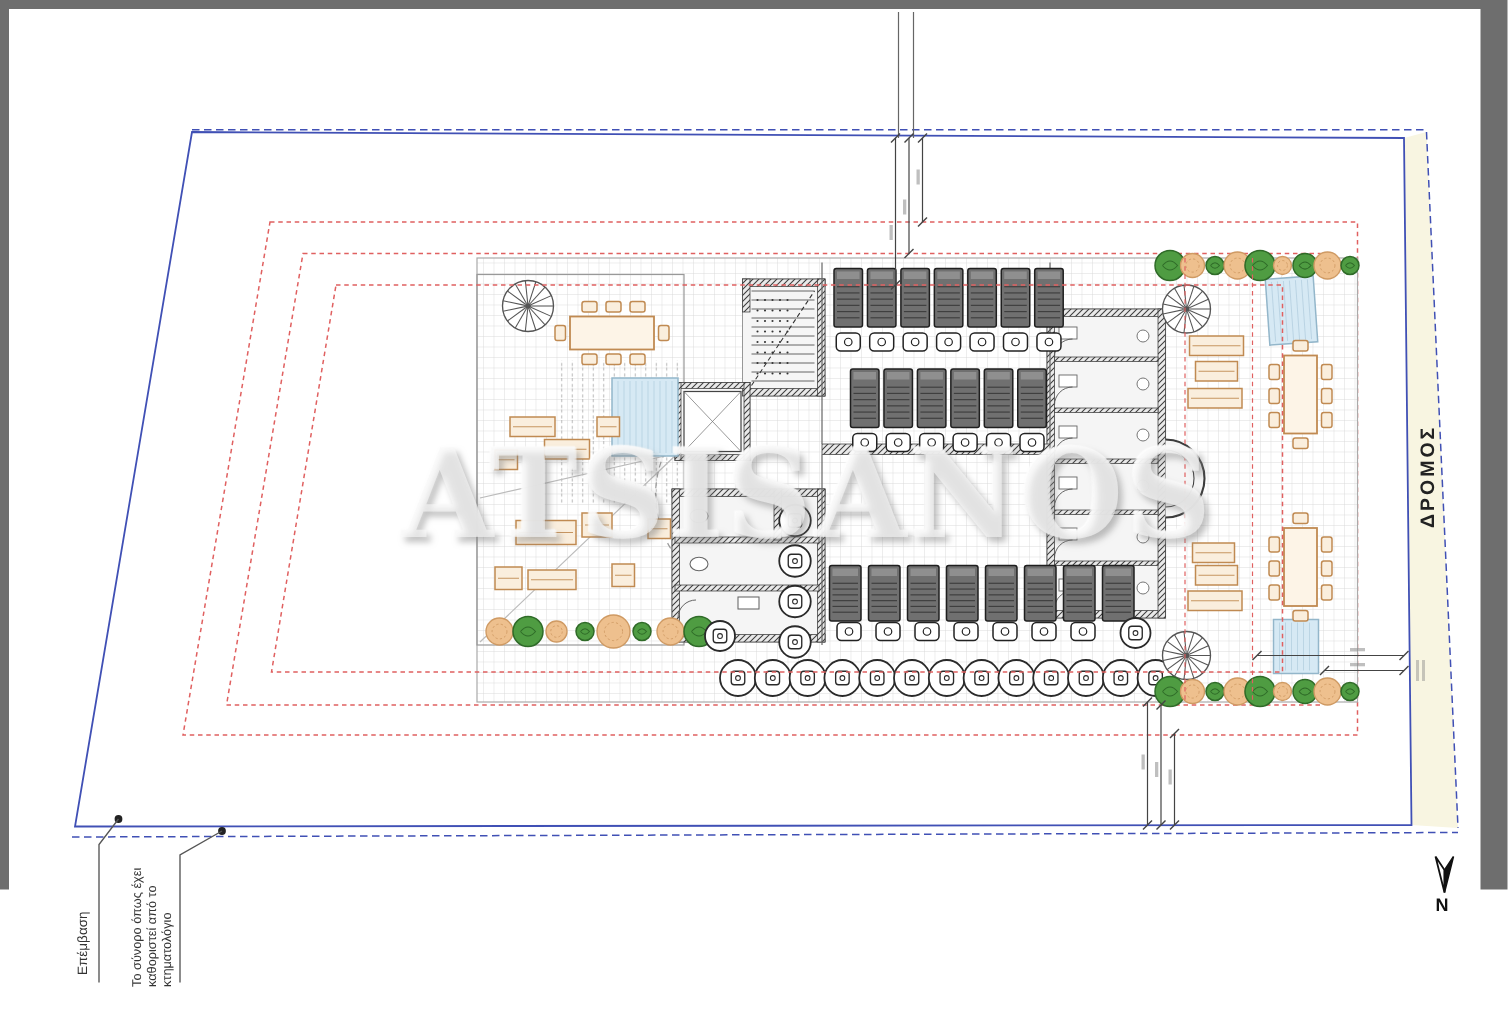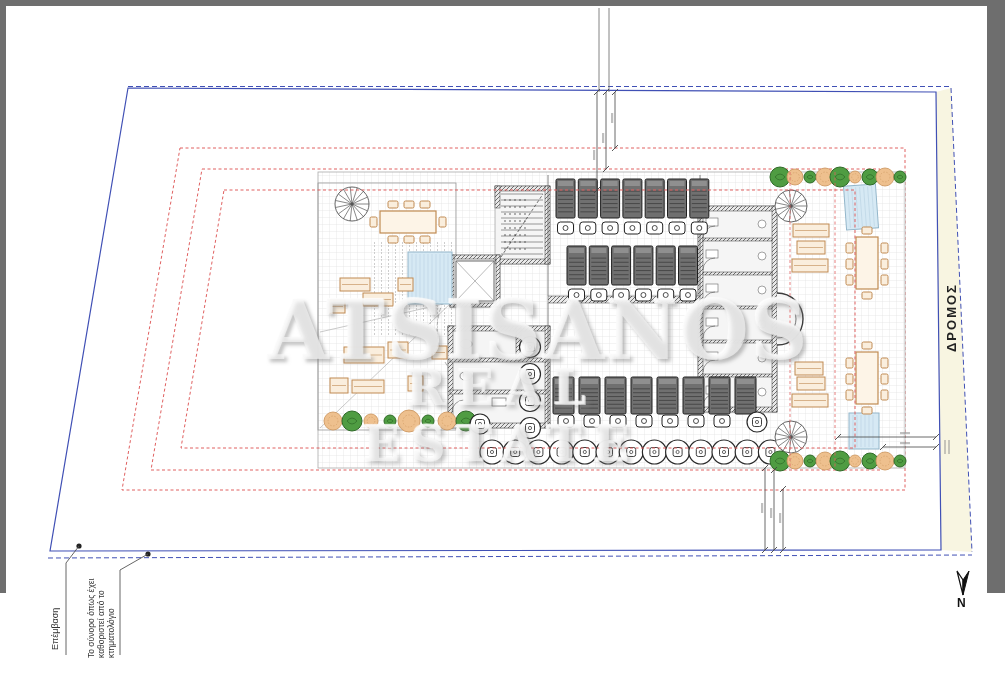--- a/index.html
+++ b/index.html
@@ -713,7 +713,6 @@
     </svg>
 
   <div id="watermark1" class="ovl">ATSISANOS</div>
-  <div id="watermark2" class="ovl">REAL ESTATE</div>
 
   <div id="roadlabel" class="ovl">ΔΡΟΜΟΣ</div>
   <div id="northlabel" class="ovl">N</div>

